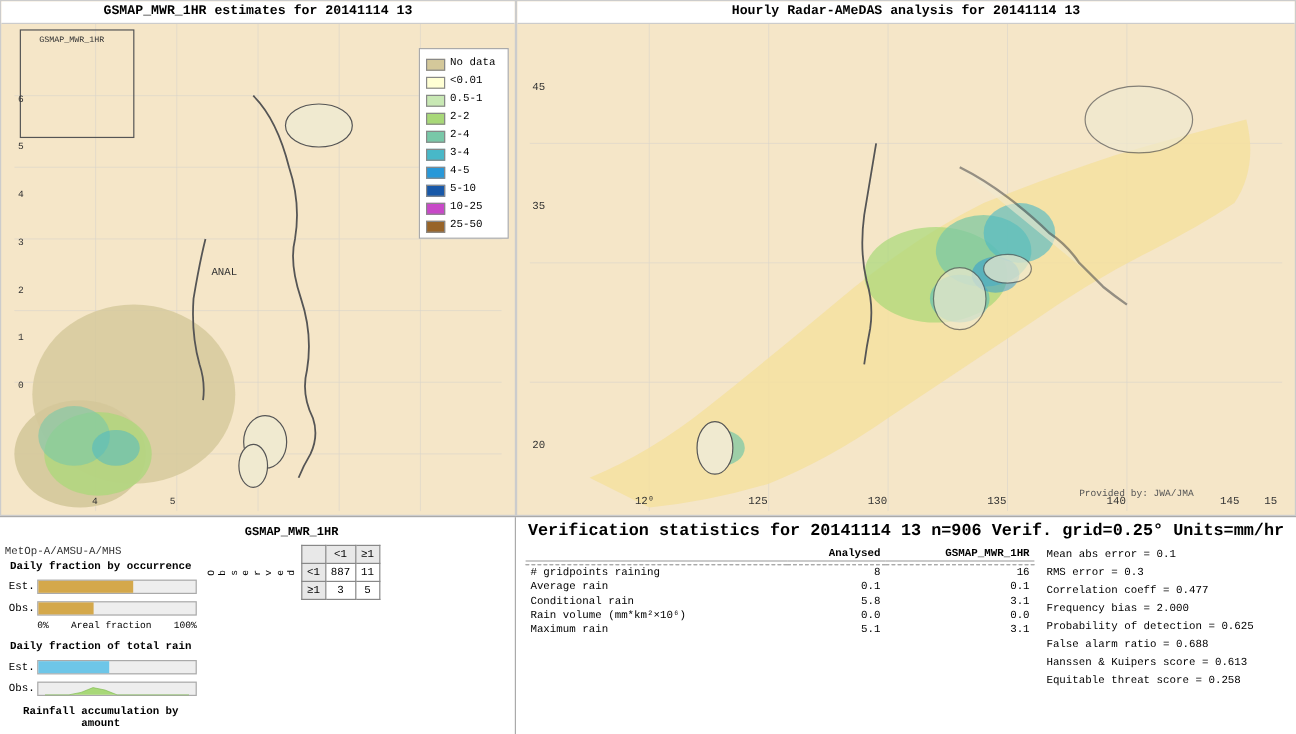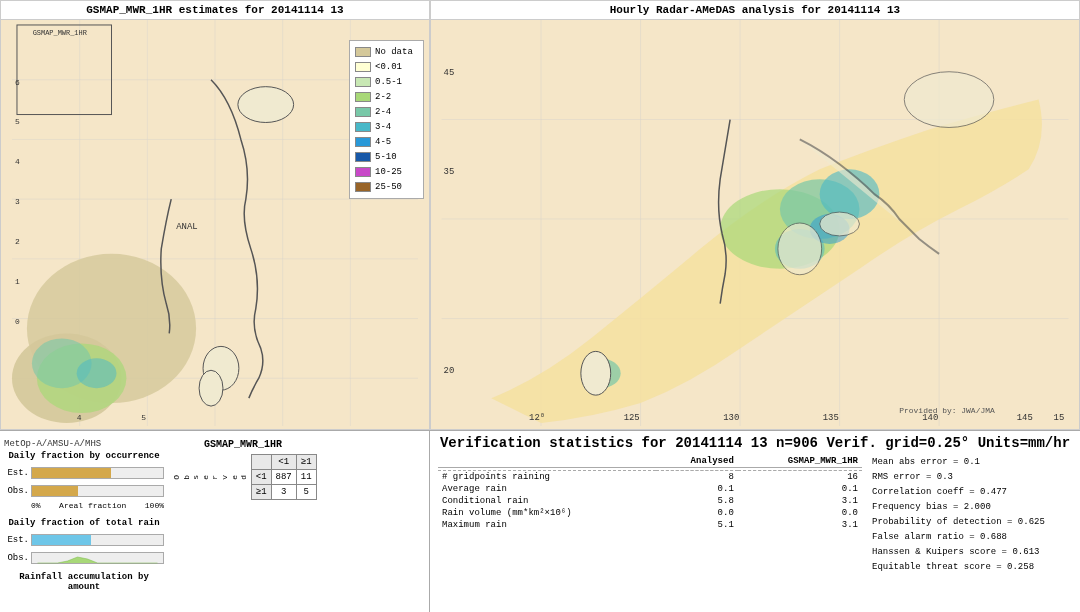--- a/index.html
+++ b/index.html
@@ -63,7 +63,7 @@
     }
     .legend-item {
       display: flex;
-      align-items: center;
+      align-items: flex-end;
       gap: 4px;
       margin: 1px 0;
     }

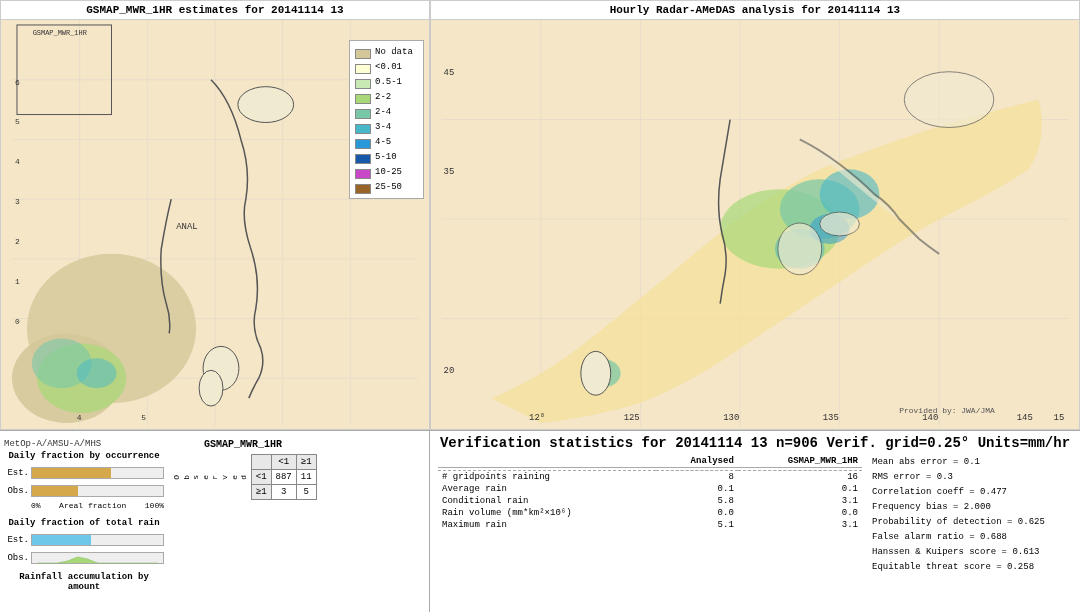--- a/index.html
+++ b/index.html
@@ -386,7 +386,7 @@
     <div class="bottom-left">
 
       <div class="charts-column">
-        <div style="font-size:9px; color:#333; margin-top:4px;">MetOp-A/AMSU-A/MHS</div>
+        <div style="font-size:9px; color:#333; margin-top:20px;">MetOp-A/AMSU-A/MHS</div>
 
         <div class="chart-section-title">Daily fraction by occurrence</div>
         <div class="chart-bar-row">

